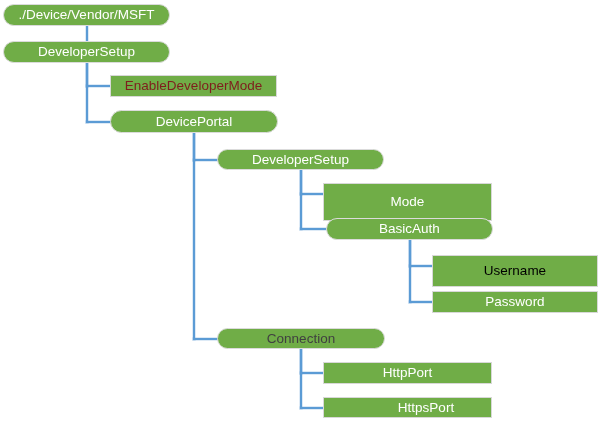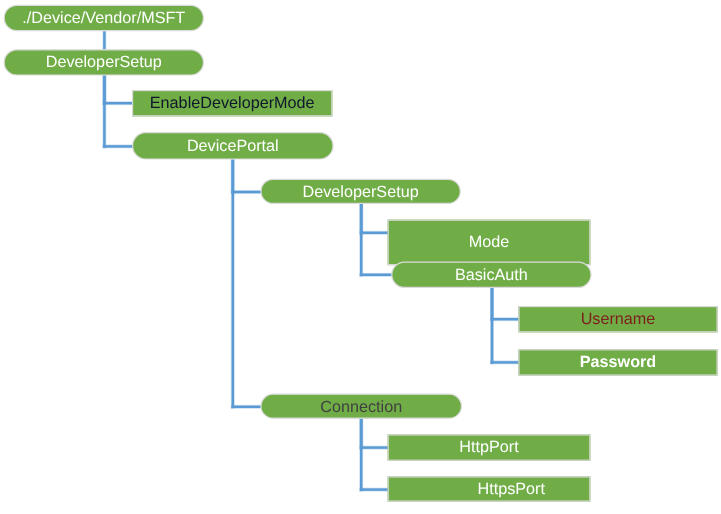--- a/index.html
+++ b/index.html
@@ -67,7 +67,7 @@
     <div class="node pill" style="left: 3px; top: 41px; width: 167px; height: 22px; background: rgb(112, 173, 71); color: rgb(255, 255, 255); border: 1px solid rgb(219, 219, 219); border-radius: 12px;">
       <span>DeveloperSetup</span>
     </div>
-    <div class="node rect" style="left: 110px; top: 75px; width: 167px; height: 22px; background: rgb(112, 173, 71); color: #0f172a; border: 1.5px solid rgb(216, 216, 216);">
+    <div class="node rect" style="left: 110px; top: 75px; width: 167px; height: 22px; background: rgb(112, 173, 71); color: #7f1d1d; border: 1.5px solid rgb(216, 216, 216);">
       <span>EnableDeveloperMode</span>
     </div>
     <div class="node pill" style="left: 110px; top: 110px; width: 168px; height: 23px; background: rgb(112, 173, 71); color: rgb(255, 255, 255); border: 1px solid rgb(219, 219, 219); border-radius: 12.5px;">

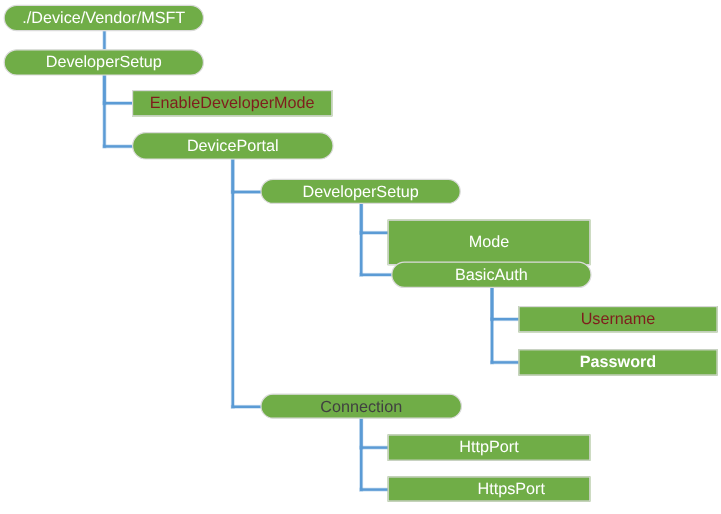--- a/index.html
+++ b/index.html
@@ -82,7 +82,7 @@
     <div class="node pill" style="left: 326px; top: 218px; width: 167px; height: 22px; background: rgb(112, 173, 71); color: rgb(255, 255, 255); border: 1px solid rgb(219, 219, 219); border-radius: 12px;">
       <span>BasicAuth</span>
     </div>
-    <div class="node rect" style="left: 432px; top: 255px; width: 166px; height: 22px; background: rgb(112, 173, 71); color: #7f1d1d; border: 1.5px solid rgb(216, 216, 216);">
+    <div class="node rect" style="left: 432px; top: 255px; width: 166px; height: 32px; background: rgb(112, 173, 71); color: #000000; border: 1.5px solid rgb(216, 216, 216);">
       <span>Username</span>
     </div>
     <div class="node rect" style="left: 432px; top: 291px; width: 166px; height: 22px; background: rgb(112, 173, 71); color: rgb(255, 255, 255); border: 1.5px solid rgb(216, 216, 216); font-weight: bold;">

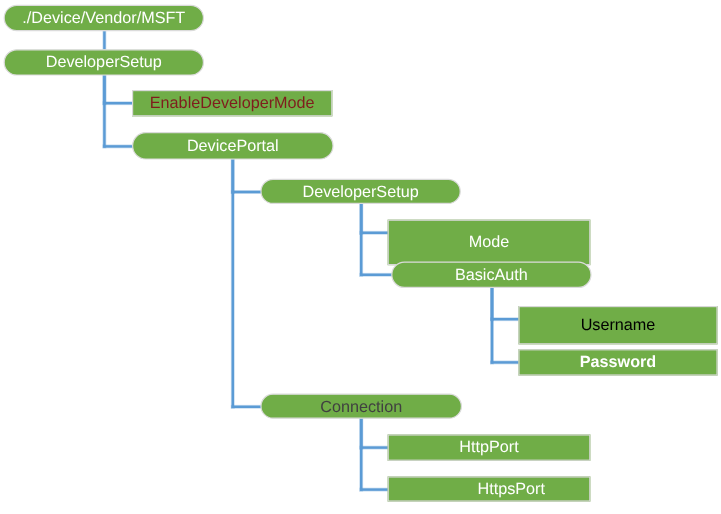--- a/index.html
+++ b/index.html
@@ -85,7 +85,7 @@
     <div class="node rect" style="left: 432px; top: 255px; width: 166px; height: 32px; background: rgb(112, 173, 71); color: #000000; border: 1.5px solid rgb(216, 216, 216);">
       <span>Username</span>
     </div>
-    <div class="node rect" style="left: 432px; top: 291px; width: 166px; height: 22px; background: rgb(112, 173, 71); color: rgb(255, 255, 255); border: 1.5px solid rgb(216, 216, 216); font-weight: bold;">
+    <div class="node rect" style="left: 432px; top: 291px; width: 166px; height: 22px; background: rgb(112, 173, 71); color: rgb(255, 255, 255); border: 1.5px solid rgb(216, 216, 216);">
       <span>Password</span>
     </div>
     <div class="node pill" style="left: 217px; top: 328px; width: 168px; height: 21px; background: rgb(112, 173, 71); color: #404040; border: 1px solid rgb(219, 219, 219); border-radius: 11.5px;">

